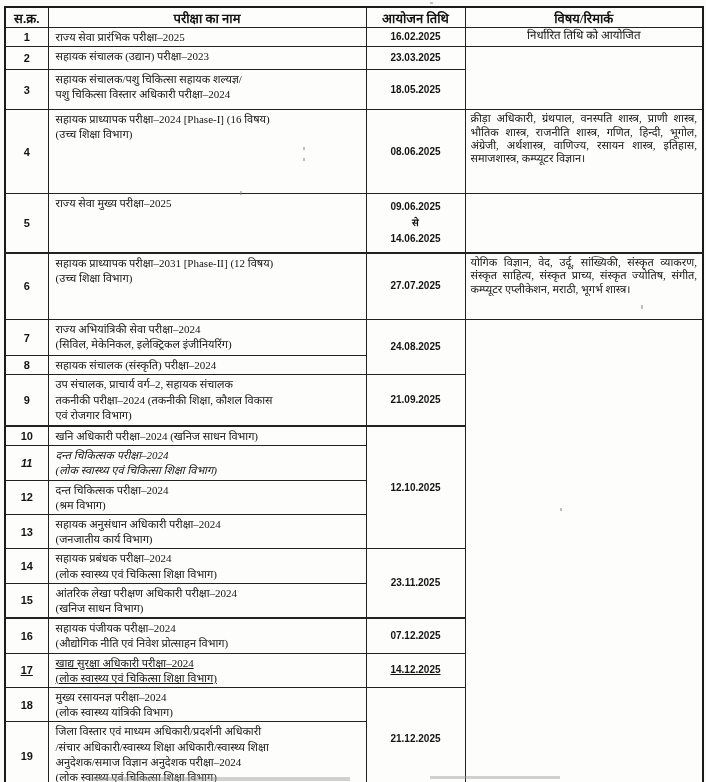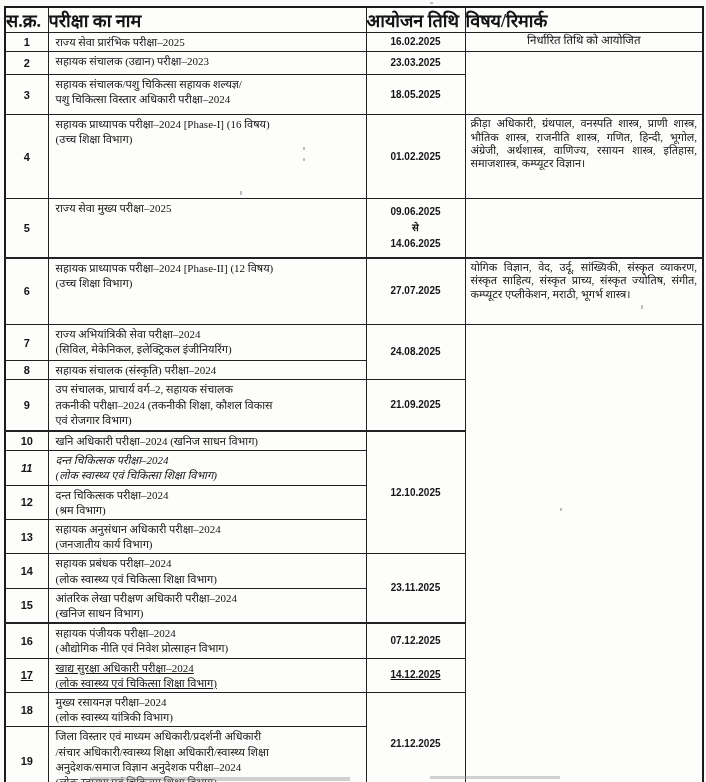--- a/index.html
+++ b/index.html
@@ -21,7 +21,7 @@
   }
   th,td{border:1px solid #222;padding:0;overflow:hidden;}
   thead th{
-    font-size:18px;font-weight:bold;text-align:left;
+    font-size:13px;font-weight:bold;text-align:center;
     height:19px;vertical-align:middle;
   }
   td.c-sn{

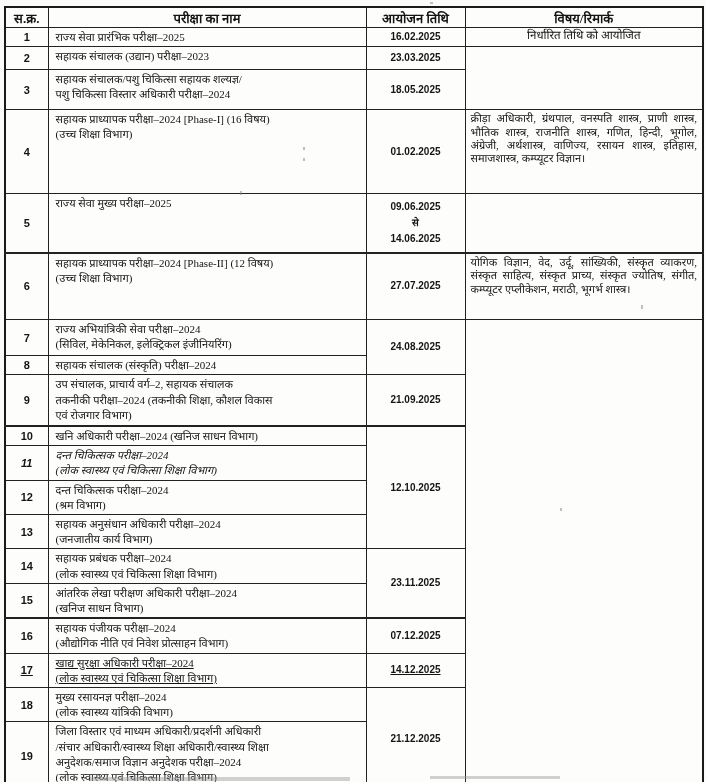--- a/index.html
+++ b/index.html
@@ -93,7 +93,7 @@
         <td class="c-sn">4</td>
         <td class="c-name">सहायक प्राध्यापक परीक्षा–2024 [Phase-I] (16 विषय)
 (उच्च शिक्षा विभाग)</td>
-        <td class="c-date">01.02.2025</td>
+        <td class="c-date">08.06.2025</td>
         <td class="c-subject justify">क्रीड़ा अधिकारी, ग्रंथपाल, वनस्पति शास्त्र, प्राणी शास्त्र, भौतिक शास्त्र, राजनीति शास्त्र, गणित, हिन्दी, भूगोल, अंग्रेजी, अर्थशास्त्र, वाणिज्य, रसायन शास्त्र, इतिहास, समाजशास्त्र, कम्प्यूटर विज्ञान।</td>
       </tr>
       <tr style="height: 59px;">

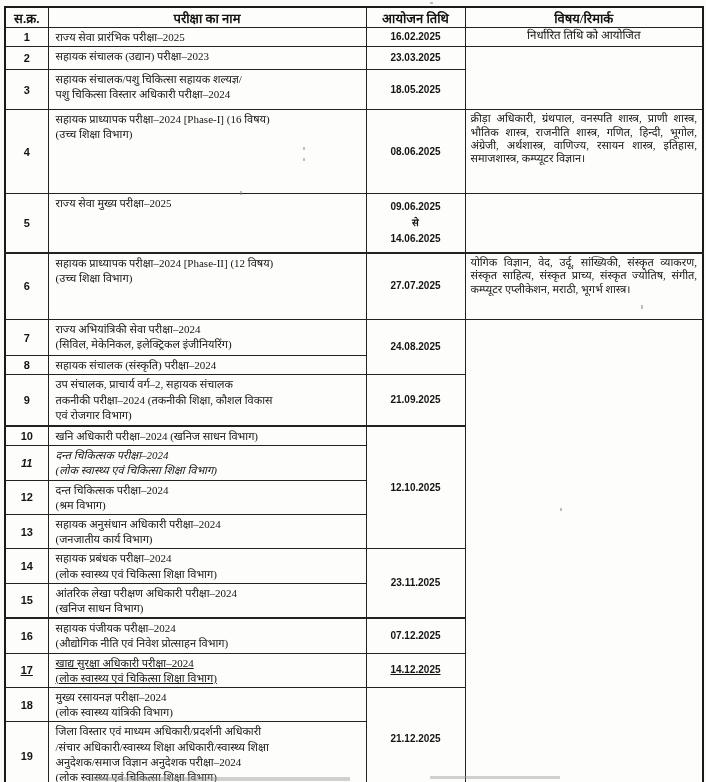--- a/index.html
+++ b/index.html
@@ -106,7 +106,7 @@
       </tr>
       <tr class="thick-top" style="height: 67px;">
         <td class="c-sn">6</td>
-        <td class="c-name">सहायक प्राध्यापक परीक्षा–2024 [Phase-II] (12 विषय)
+        <td class="c-name">सहायक प्राध्यापक परीक्षा–2031 [Phase-II] (12 विषय)
 (उच्च शिक्षा विभाग)</td>
         <td class="c-date">27.07.2025</td>
         <td class="c-subject justify">योगिक विज्ञान, वेद, उर्दू, सांख्यिकी, संस्कृत व्याकरण, संस्कृत साहित्य, संस्कृत प्राच्य, संस्कृत ज्योतिष, संगीत, कम्प्यूटर एप्लीकेशन, मराठी, भूगर्भ शास्त्र।</td>

